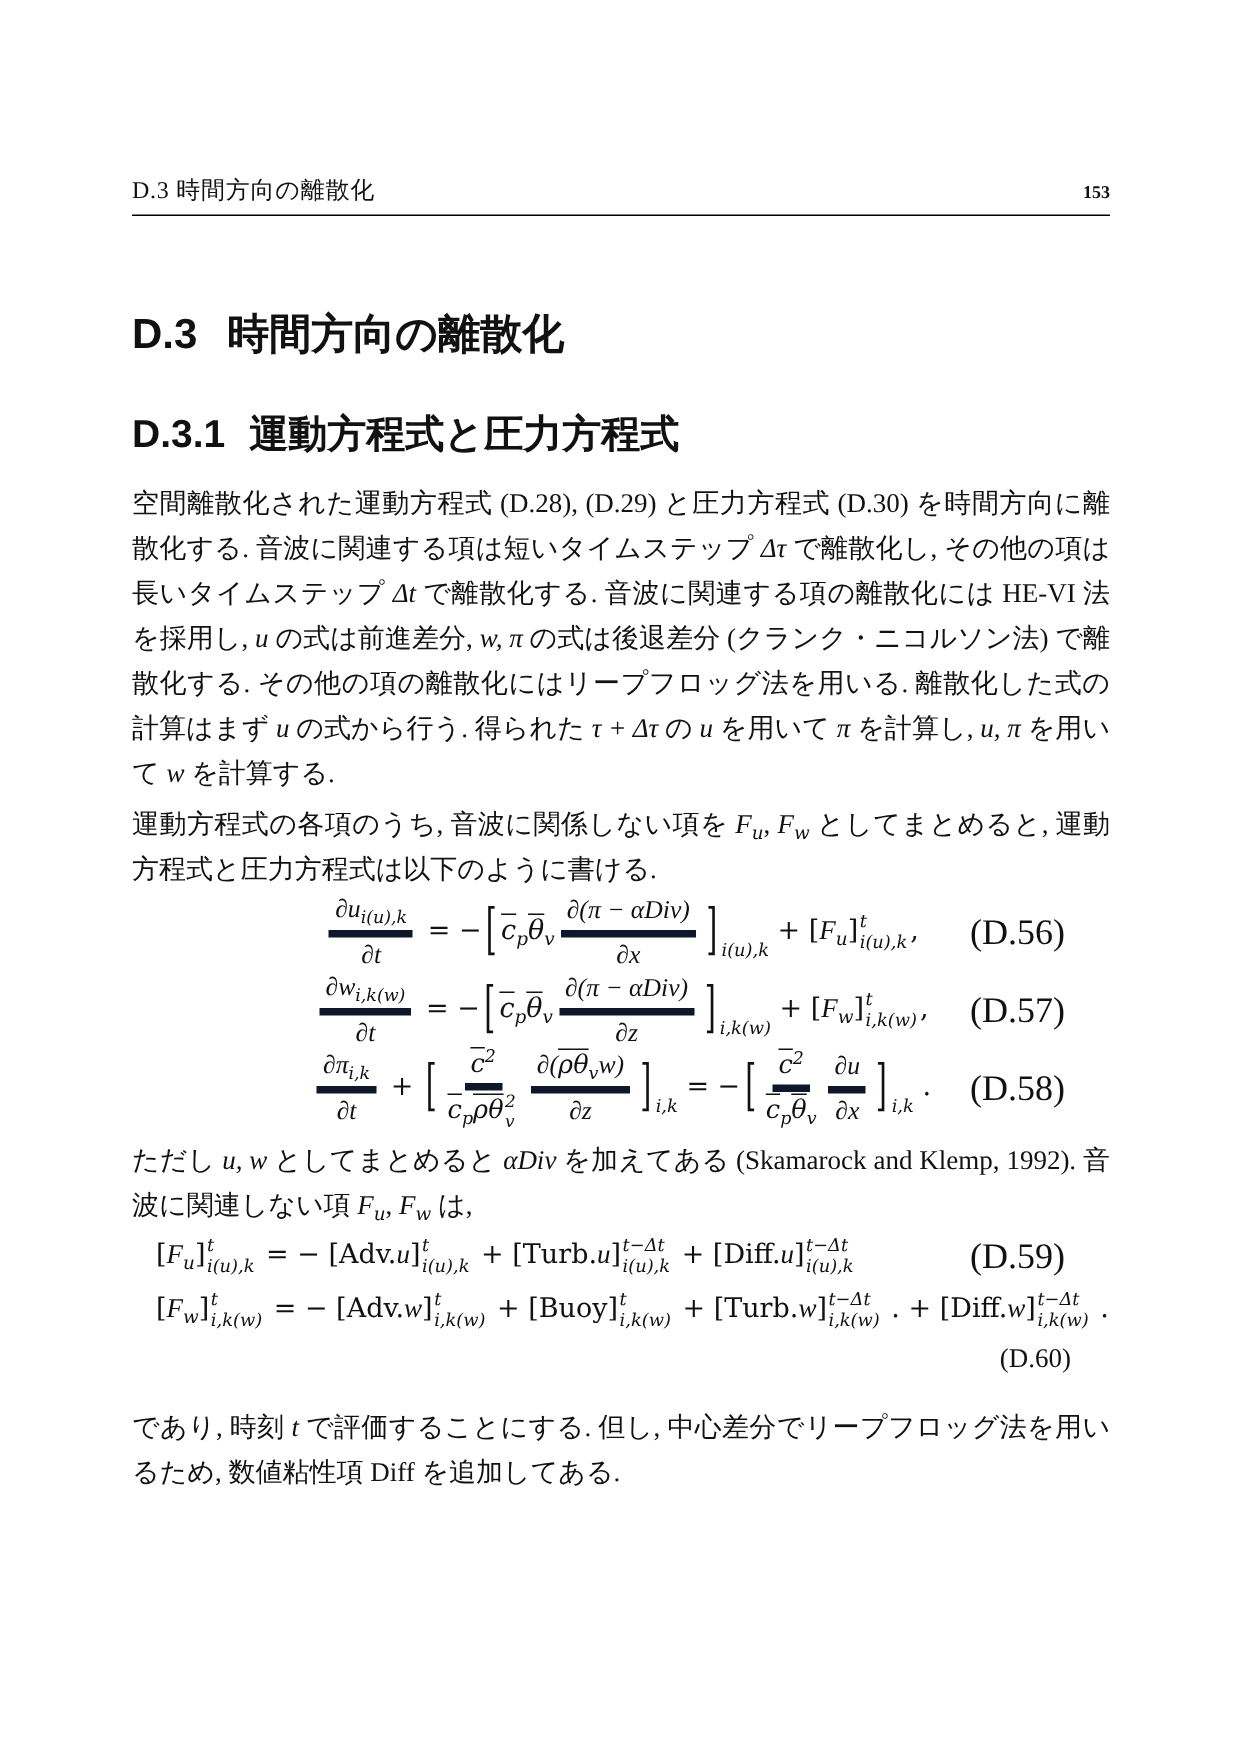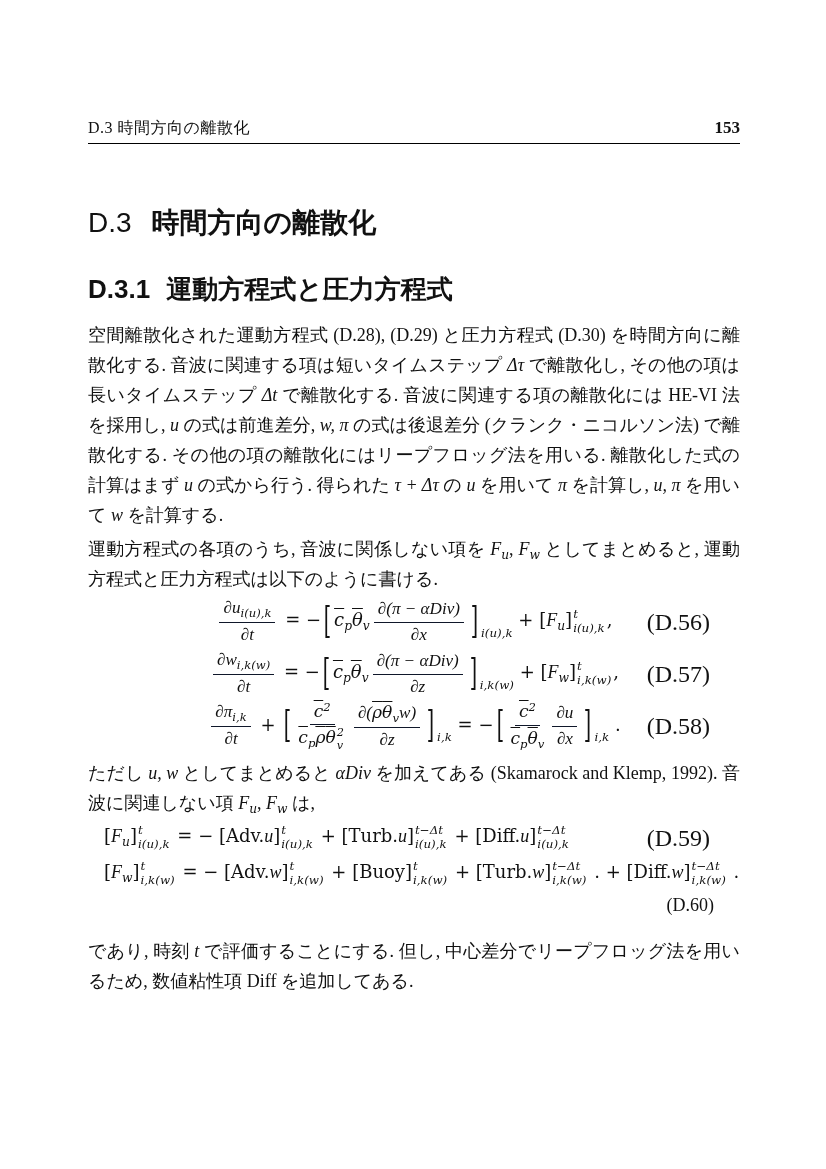--- a/index.html
+++ b/index.html
@@ -20,7 +20,7 @@
     font-size:16px;line-height:20px;
   }
   .runhead .left{letter-spacing:.5px;}
-  .runhead .pageno{font-weight:bold;font-size:17px;margin-top:36px;}
+  .runhead .pageno{font-weight:bold;font-size:12px;margin-top:36px;}
   .headrule{border:none;border-top:1.5px solid #000;margin:5px 0 0 0;}
 
   

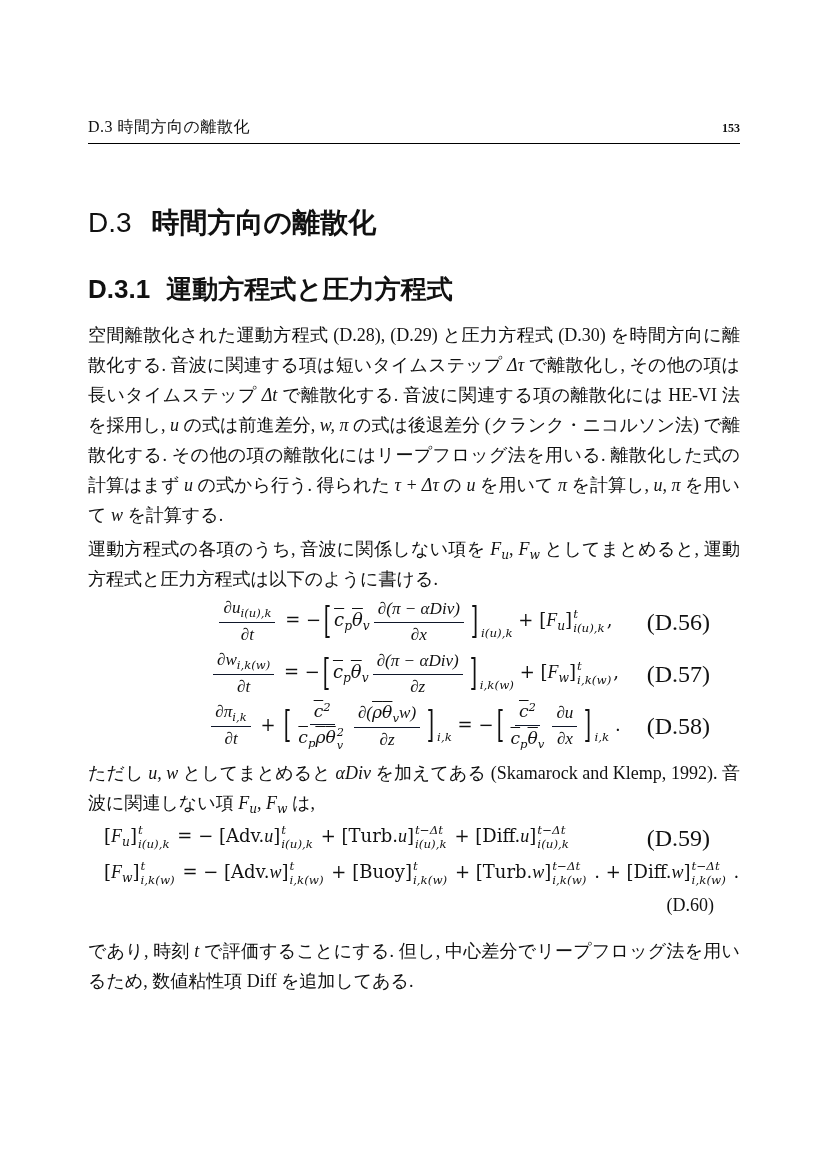--- a/index.html
+++ b/index.html
@@ -26,7 +26,7 @@
   
   .sec{margin-top:62px;font-family:"Liberation Sans","DejaVu Sans",sans-serif;
        font-weight:bold;font-size:28px;line-height:34px;display:flex;align-items:baseline;}
-  .sec .num{margin-right:20px;font-weight:400;}
+  .sec .num{margin-right:20px;font-weight:700;}
   .subsec{margin-top:36px;font-family:"Liberation Sans","DejaVu Sans",sans-serif;
        font-weight:bold;font-size:26px;line-height:26px;display:flex;align-items:baseline;}
   .subsec .num{margin-right:16px;font-weight:600;}

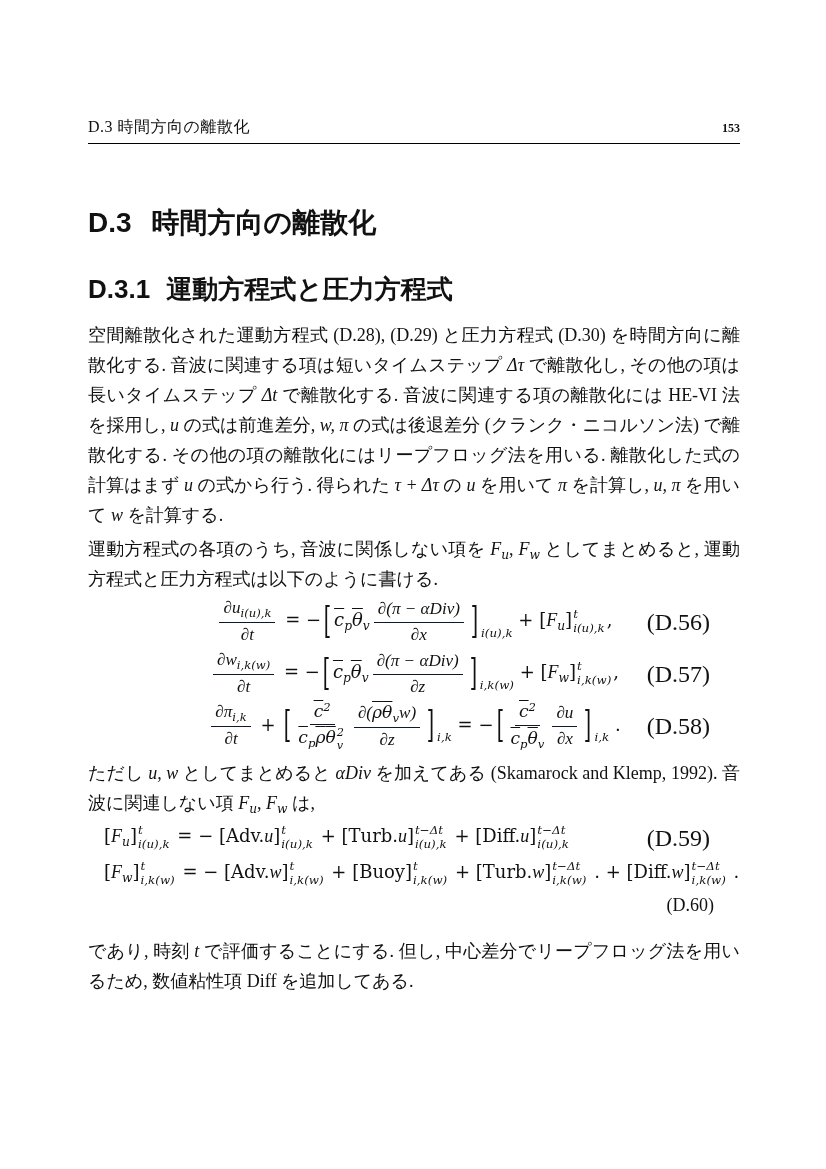--- a/index.html
+++ b/index.html
@@ -52,7 +52,7 @@
       font-style:italic;font-family:"DejaVu Serif",serif;margin-left:1px;margin-right:2px;}
   .frac{display:inline-flex;flex-direction:column;align-items:center;vertical-align:middle;
         margin:0 4px;line-height:1.2;font-size:.95em;}
-  .frac>.num{border-bottom:1px solid #0f172a;padding:0 4px 2px 4px;white-space:nowrap;}
+  .frac>.num{border-bottom:5px solid #0f172a;padding:0 4px 2px 4px;white-space:nowrap;}
   .frac>.den{padding-top:2px;white-space:nowrap;}
   .br{display:inline-block;transform:scaleY(2.05) scaleX(1.05);transform-origin:center;
       font-weight:300;margin:0 3px;font-family:"DejaVu Serif",serif;}

